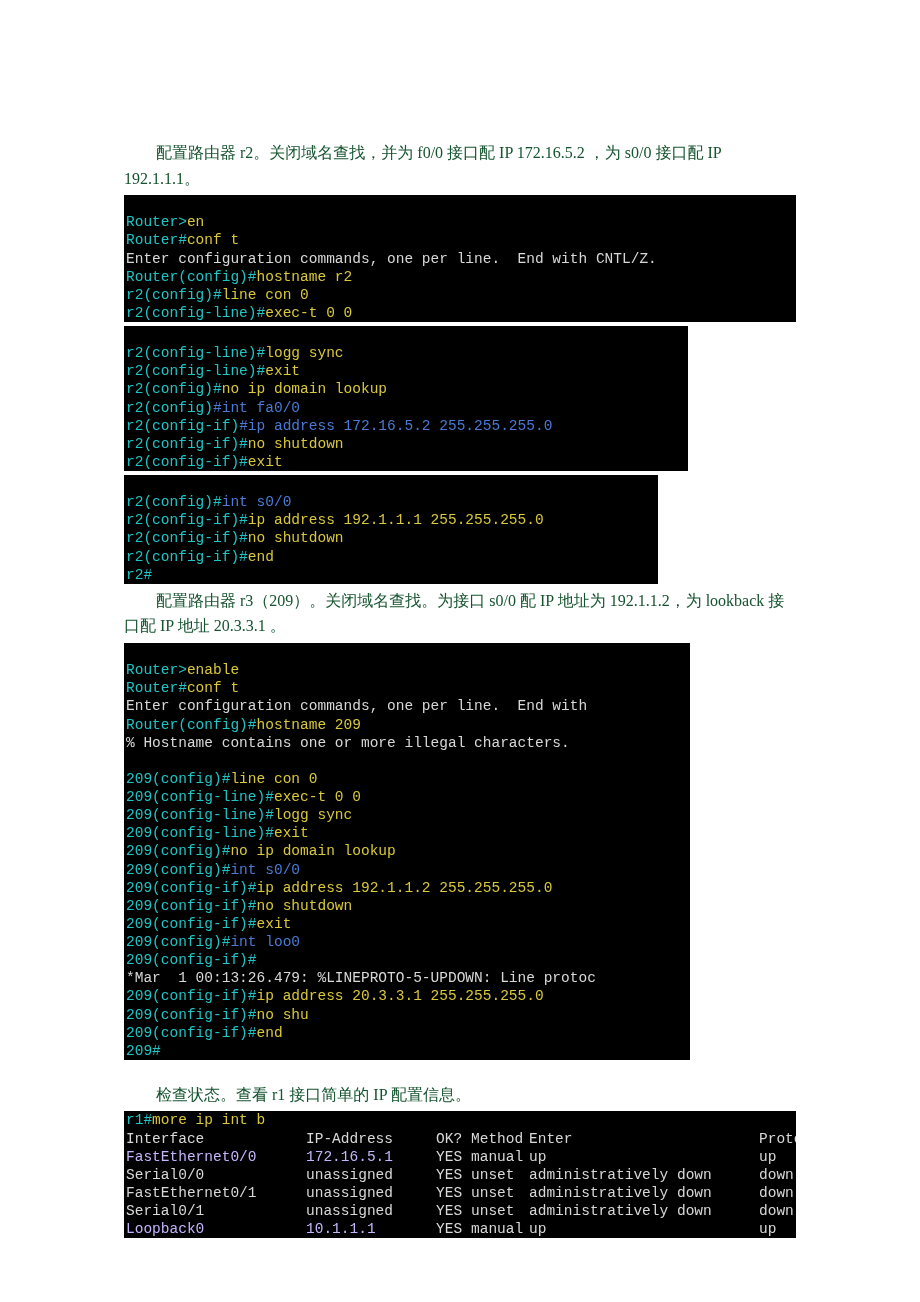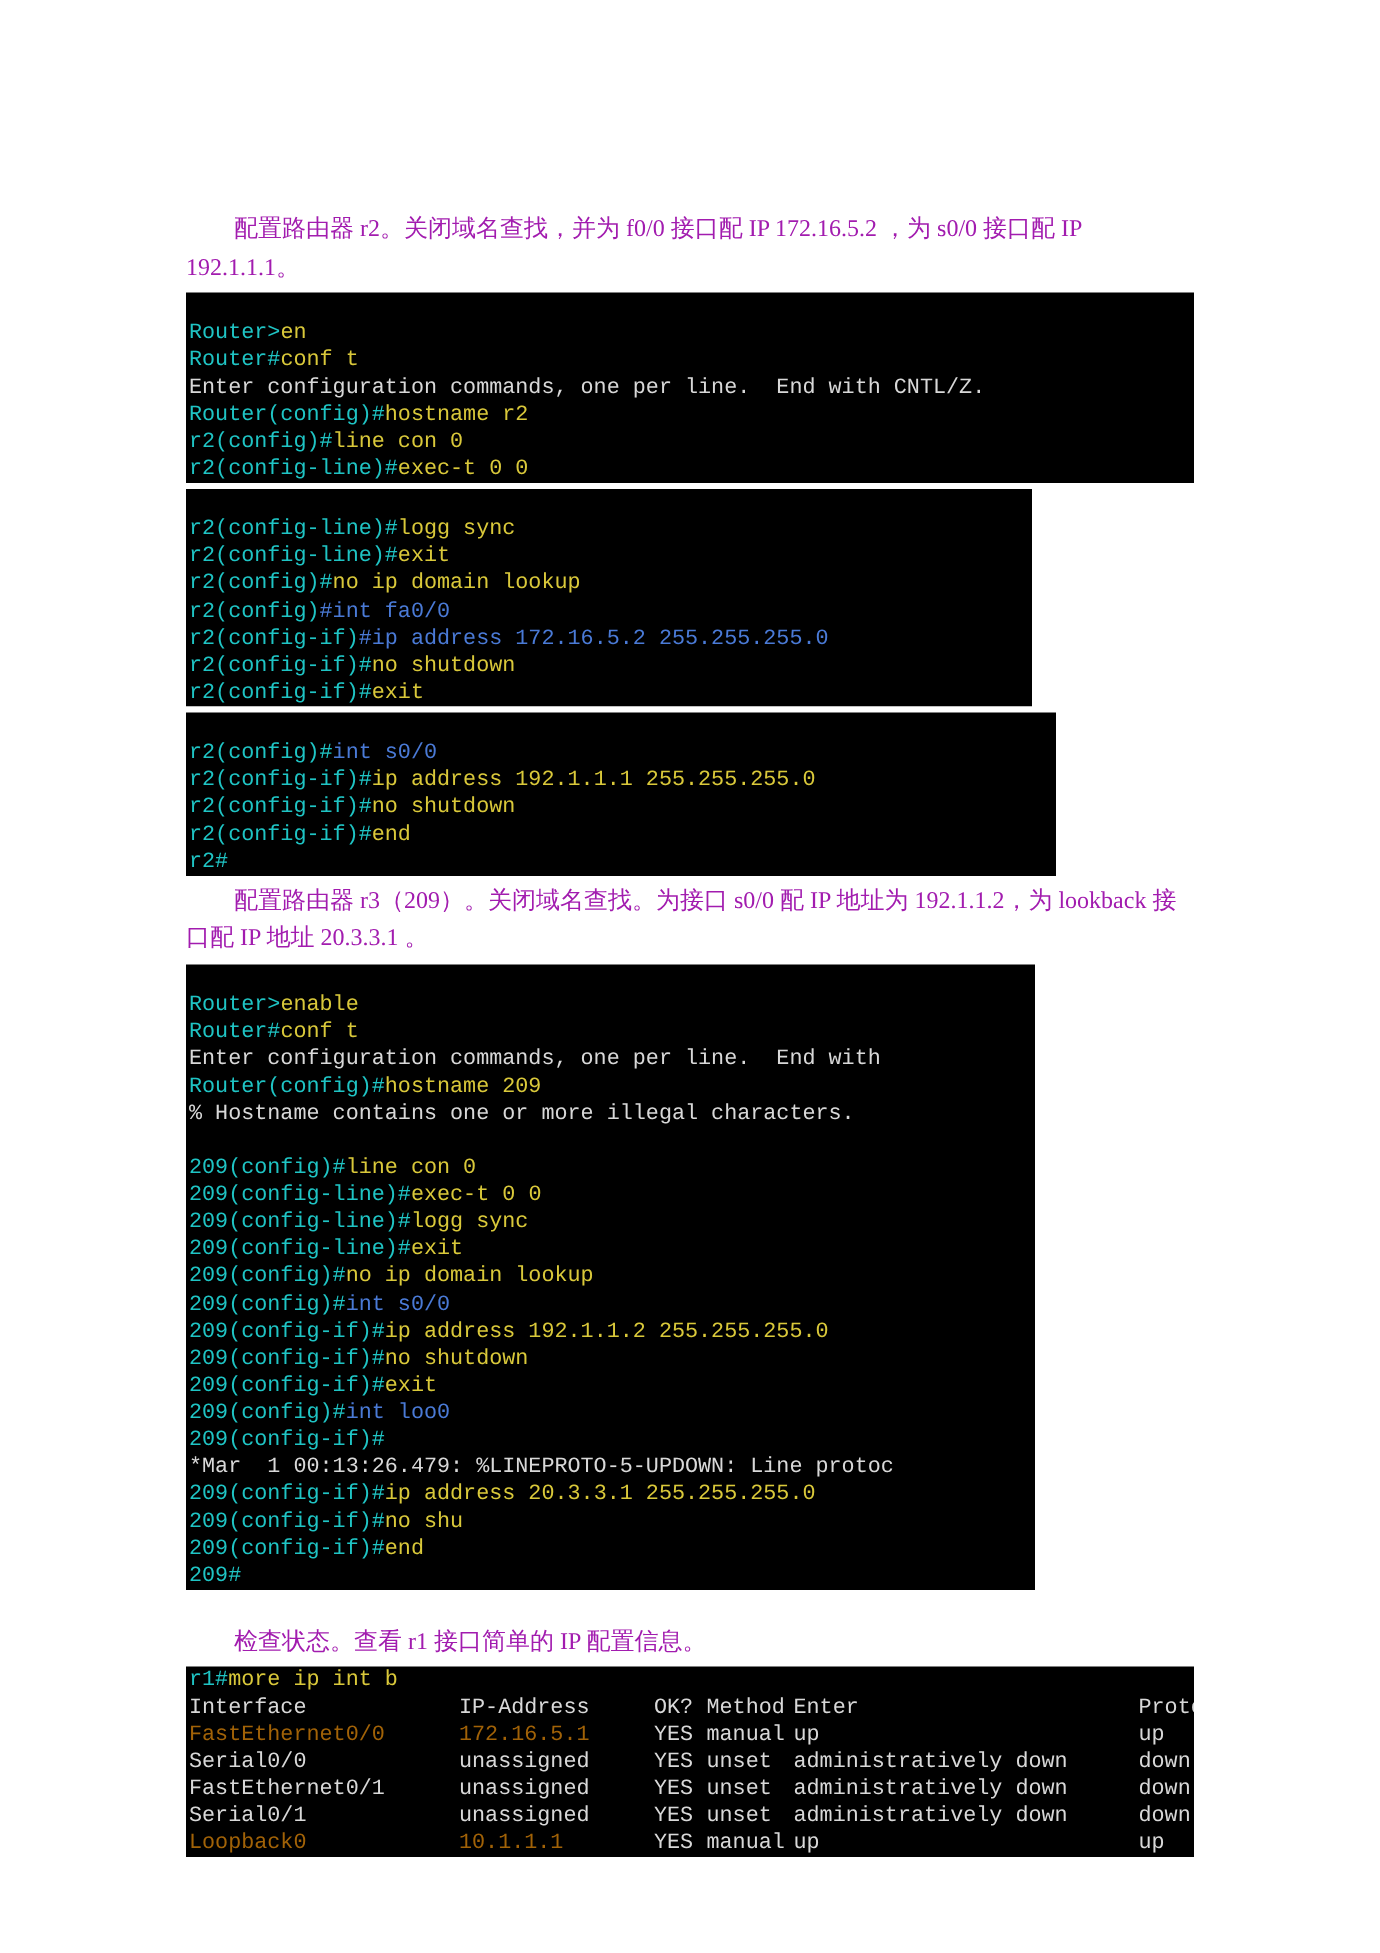--- a/index.html
+++ b/index.html
@@ -11,7 +11,7 @@
       padding: 140px 124px 40px 124px;
     }
     .para {
-      color: #a21caf;
+      color: #14532d;
       margin-bottom: 4px;
       line-height: 1.6;
       text-indent: 2em;

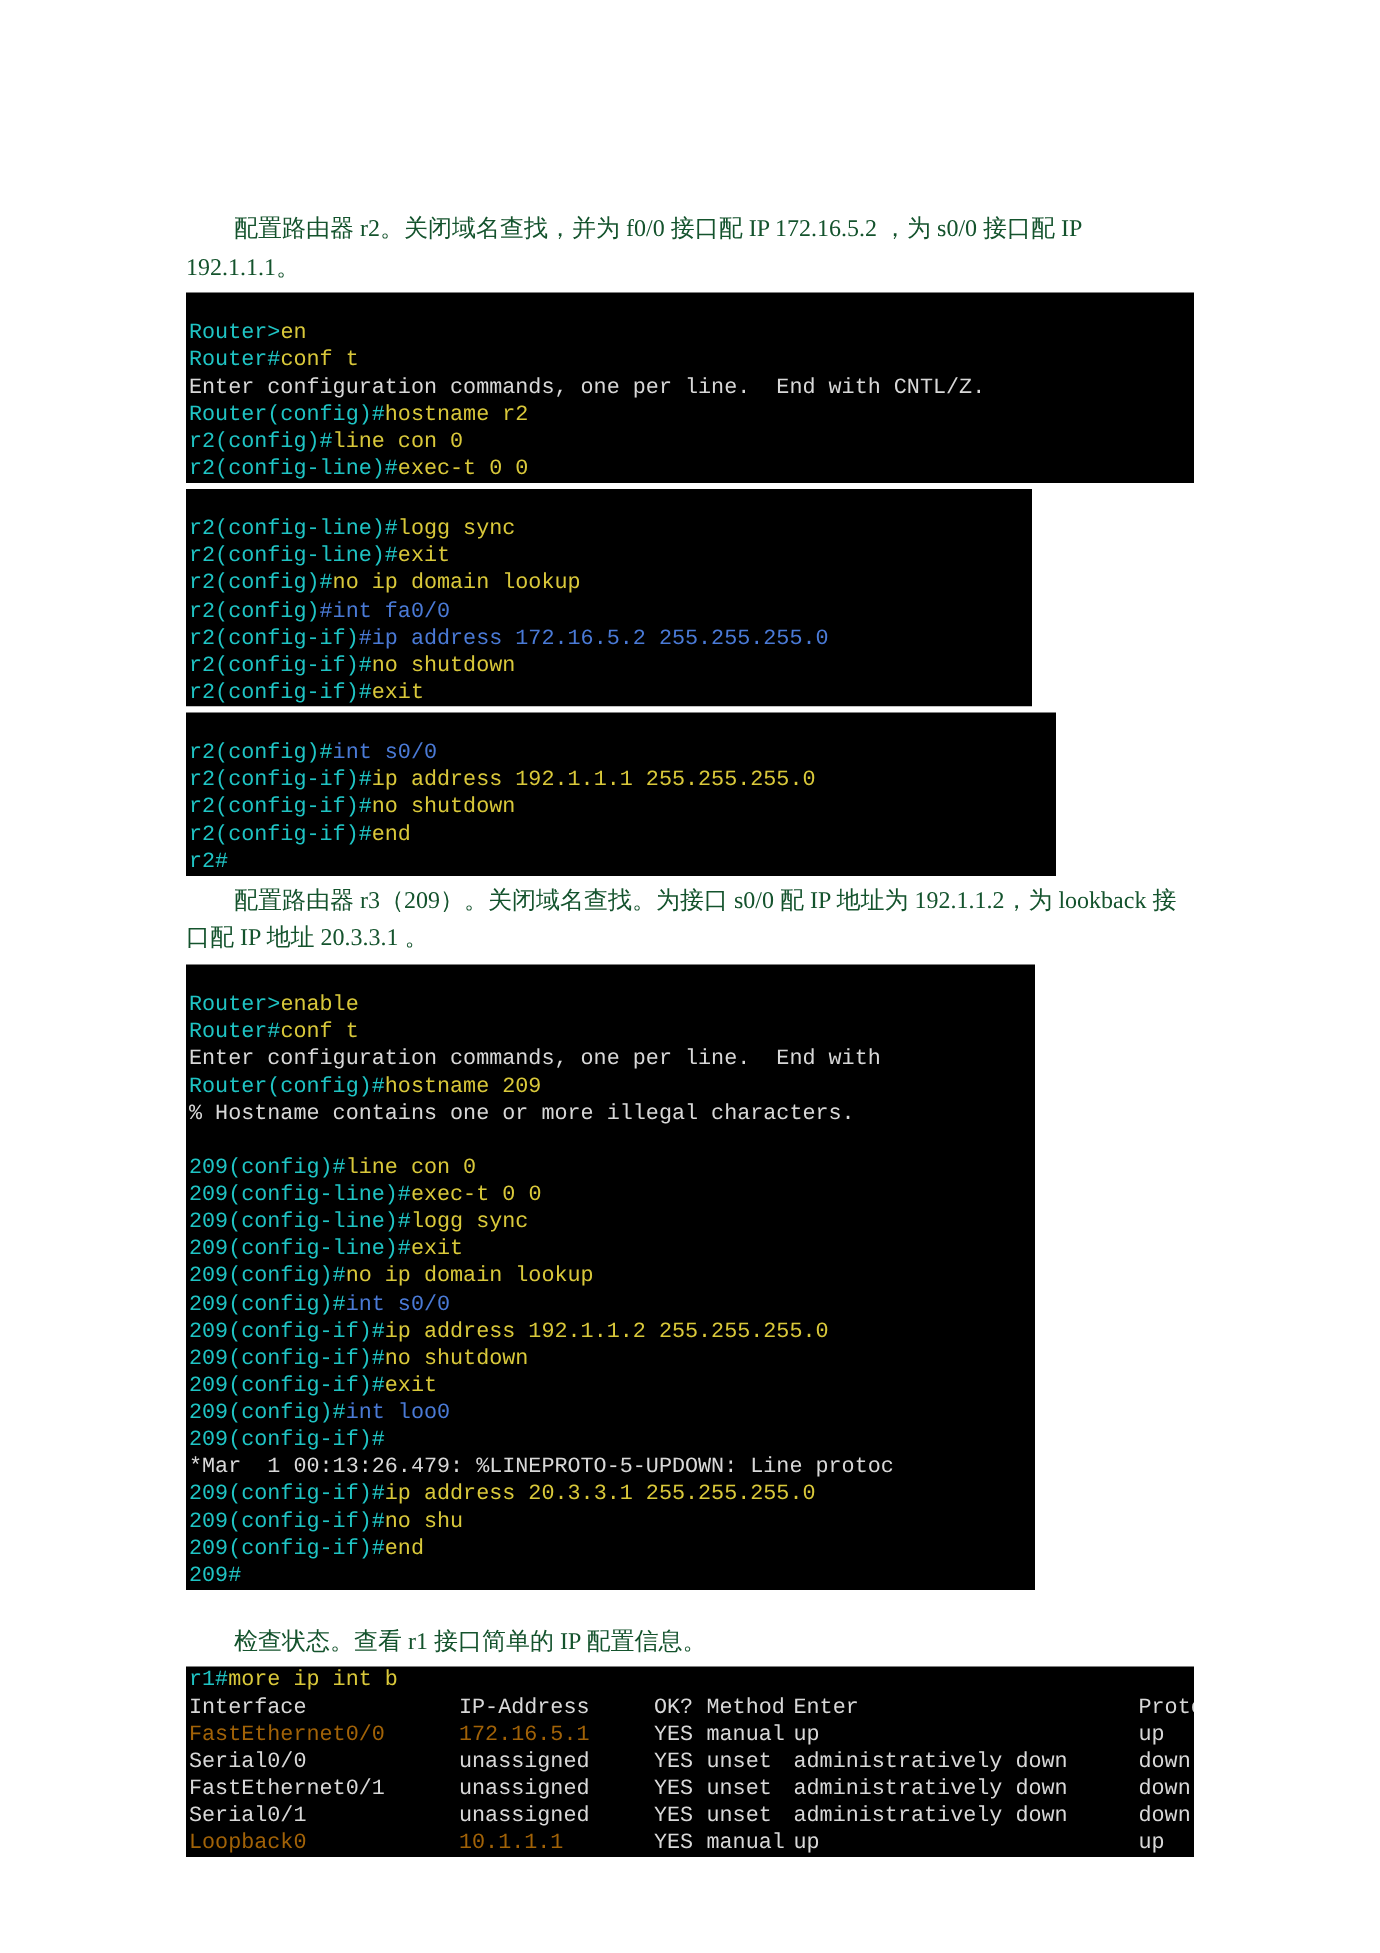--- a/index.html
+++ b/index.html
@@ -65,7 +65,7 @@
 <span class="cyan">r2(config-if)#</span><span class="yellow">exit</span>
 </div>
 <div class="terminal-gap"></div>
-<div class="terminal" style="width:580px;">
+<div class="terminal" style="width:534px;">
 <span class="cyan">r2(config)#</span><span class="blue">int s0/0</span>
 <span class="cyan">r2(config-if)#</span><span class="yellow">ip address 192.1.1.1 255.255.255.0</span>
 <span class="cyan">r2(config-if)#</span><span class="yellow">no shutdown</span>

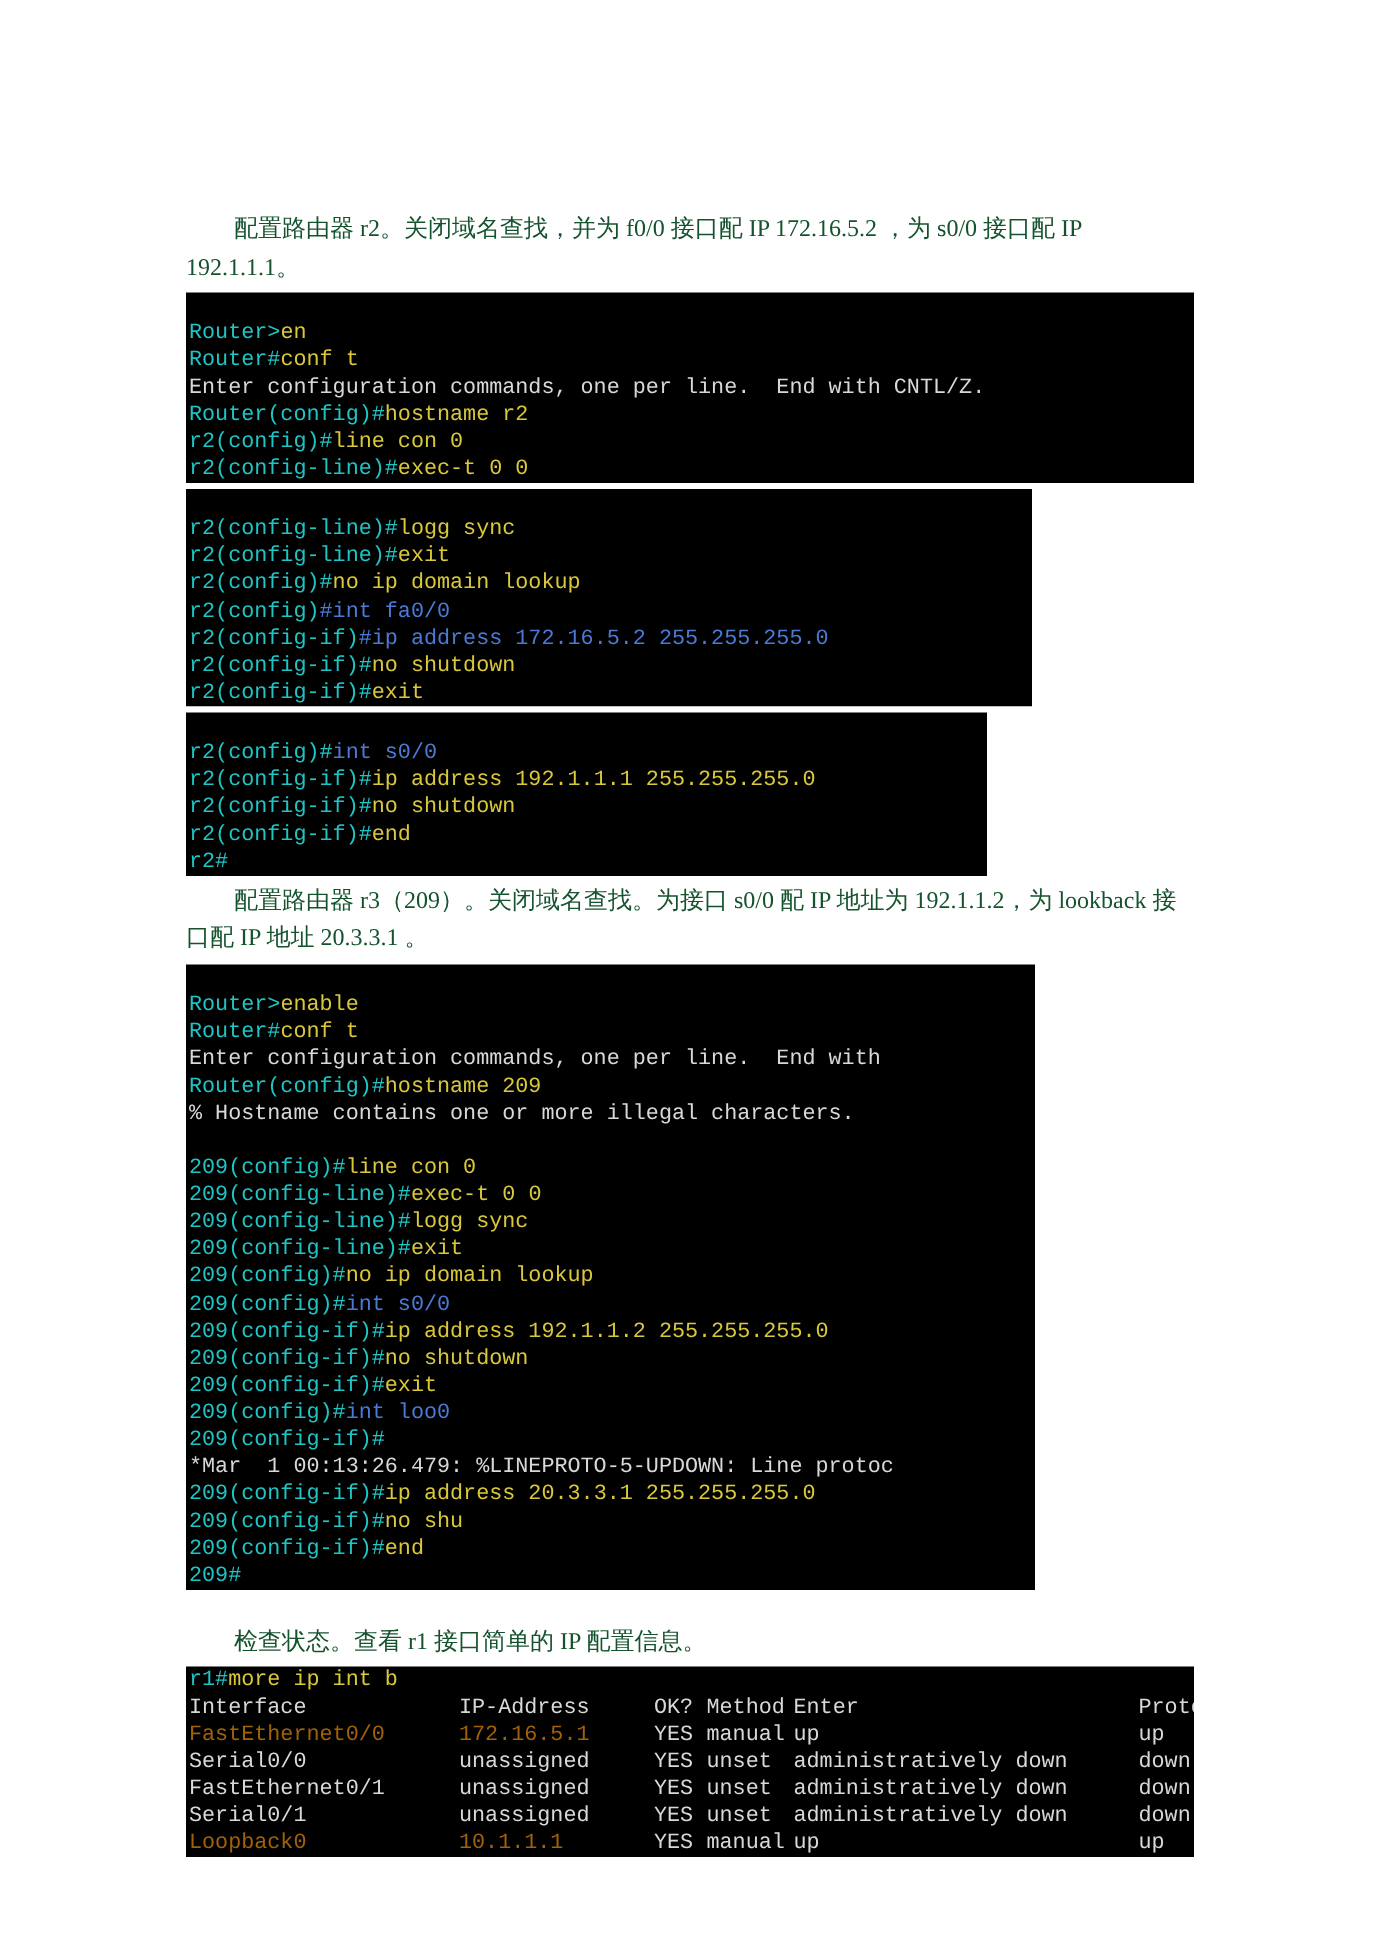--- a/index.html
+++ b/index.html
@@ -33,7 +33,7 @@
     .white { color: #d8d8d8; }
     .yellow { color: #d9c83a; }
     .blue { color: #4a7ad6; }
-    .green { color: #a16207; }
+    .green { color: #c4b5fd; }
     .col-iface { display: inline-block; width: 180px; }
     .col-ip { display: inline-block; width: 130px; }
     .col-ok { display: inline-block; width: 35px; font-family: Liberation Mono, monospace; }

